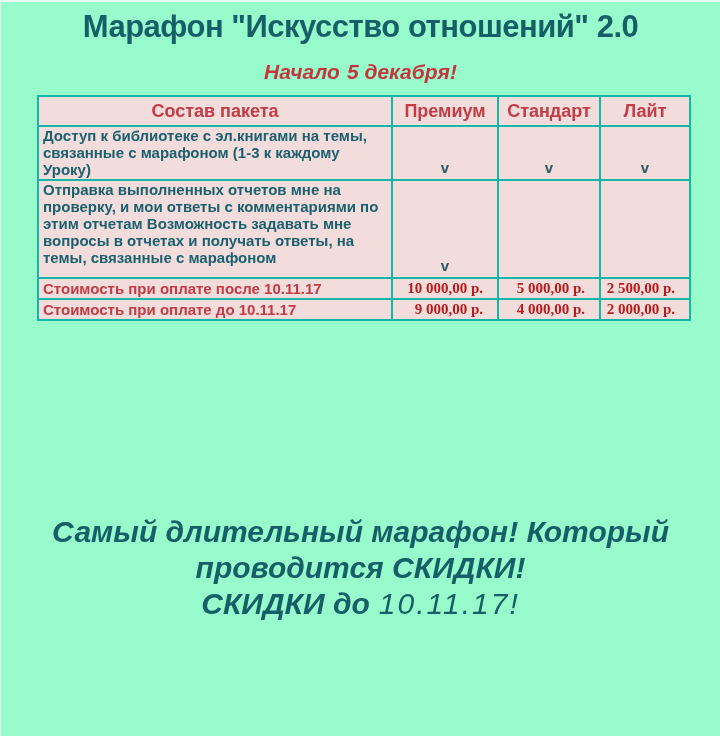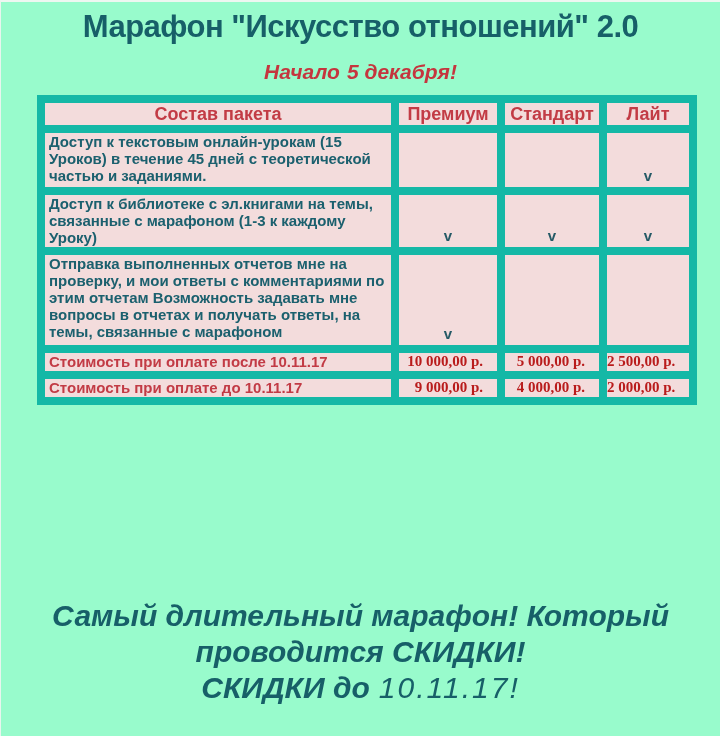--- a/index.html
+++ b/index.html
@@ -41,7 +41,7 @@
     background: #f3dcdc;
   }
   table.pkg th, table.pkg td {
-    border: 8px solid #14b8a6;
+    border: 2px solid #14b8a6;
   }
   th.col-head {
     height: 30px;

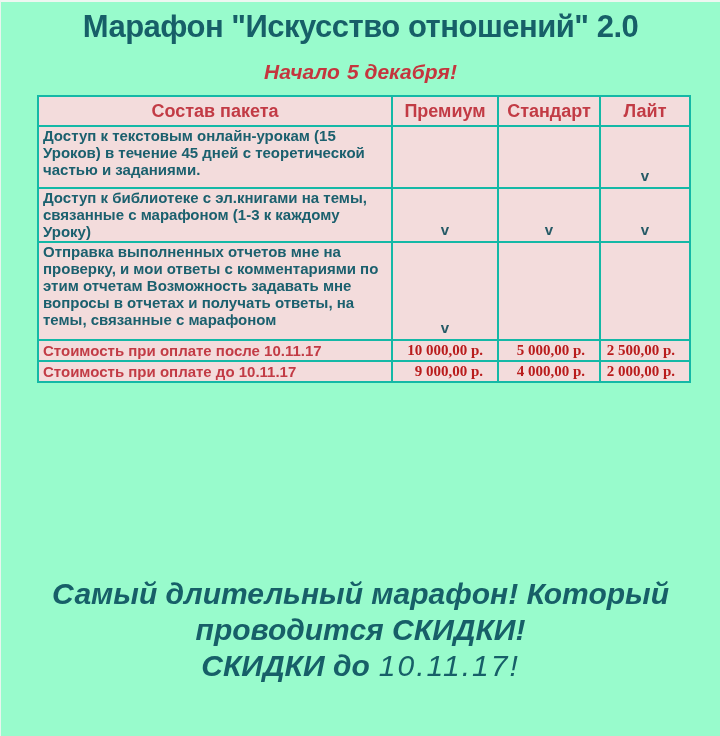--- a/index.html
+++ b/index.html
@@ -131,12 +131,6 @@
       </tr>
     </thead>
     <tbody>
-      <tr class="r-tall1">
-        <td class="feat">Доступ к текстовым онлайн-урокам (15 Уроков) в течение 45 дней с теоретической частью и заданиями.</td>
-        <td class="chk"></td>
-        <td class="chk"></td>
-        <td class="chk">v</td>
-      </tr>
       <tr class="r-mid">
         <td class="feat">Доступ к библиотеке с эл.книгами на темы, связанные с марафоном (1-3 к каждому Уроку)</td>
         <td class="chk">v</td>

